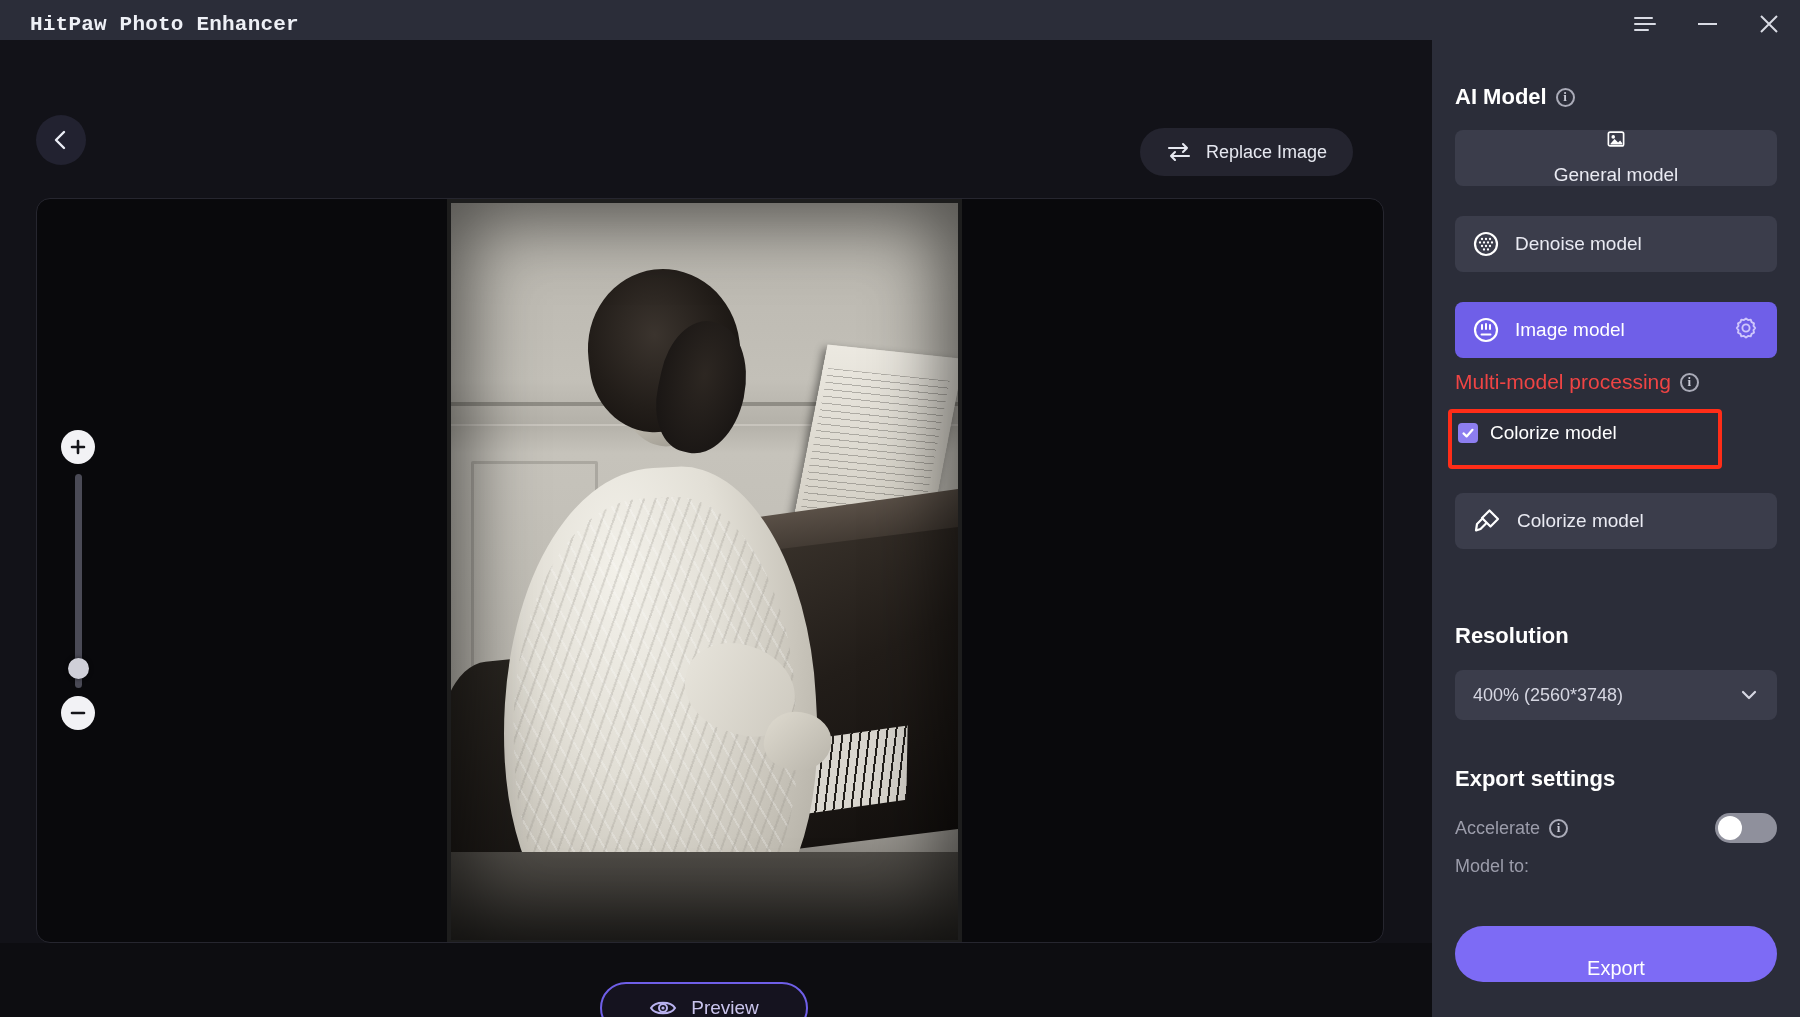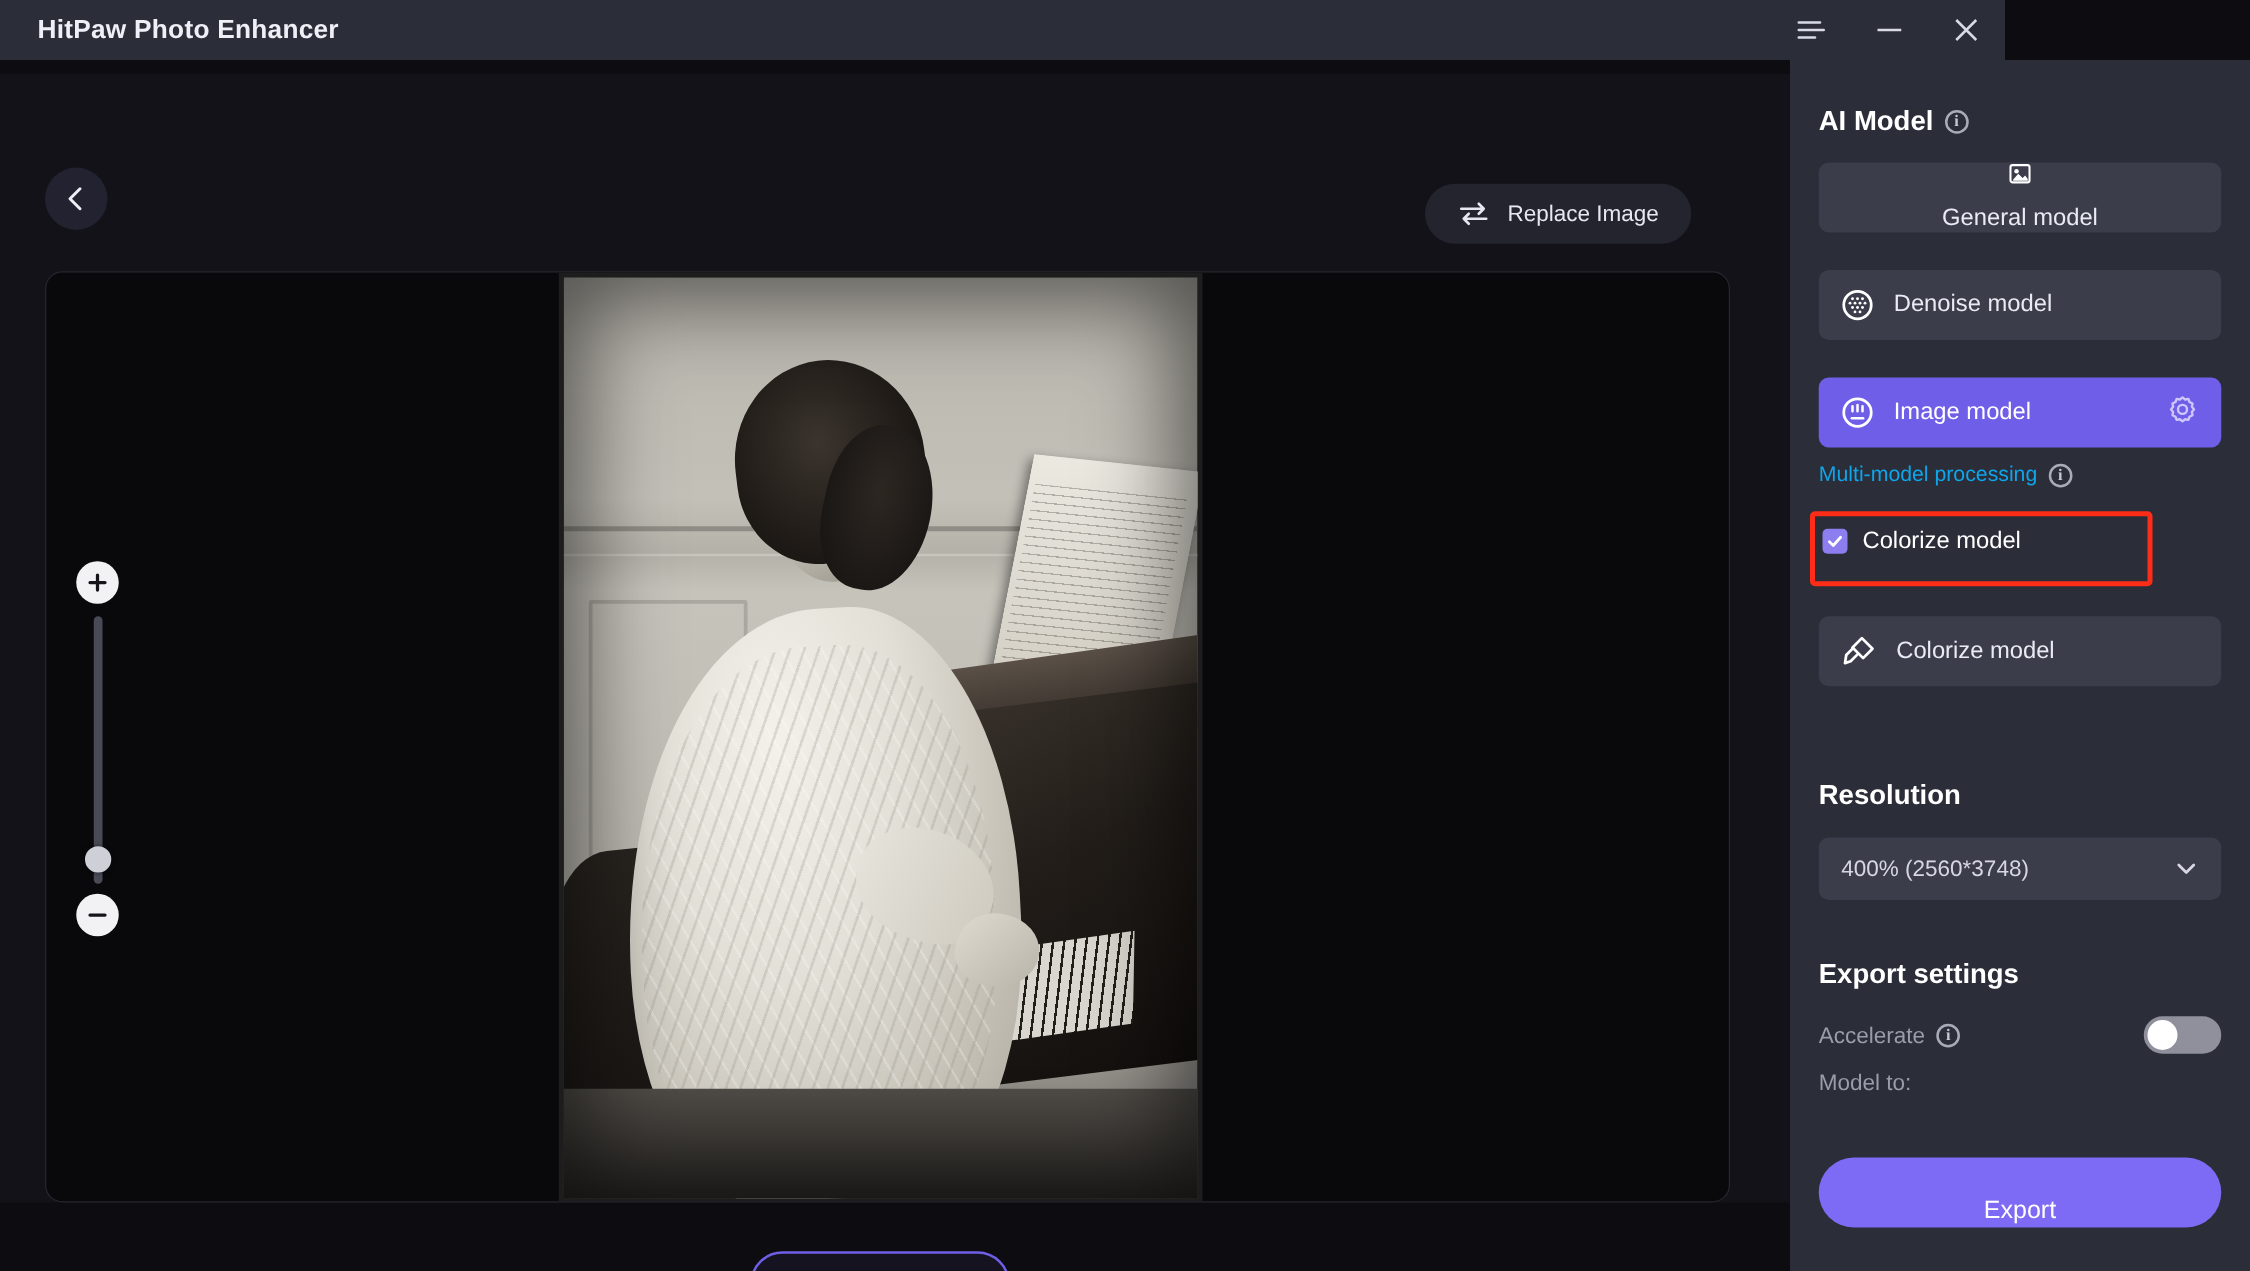--- a/index.html
+++ b/index.html
@@ -19,9 +19,9 @@
   
   #titlebar {
     position: absolute; left: 0; top: 0;
-    width: 1604px; height: 48px;
+    width: 1800px; height: 48px;
     background: #2b2d39;
-    display: flex; align-items: center;
+    display: flex; align-items: center; font-family: Liberation Mono, monospace;
   }
   #app-title {
     margin-left: 30px;

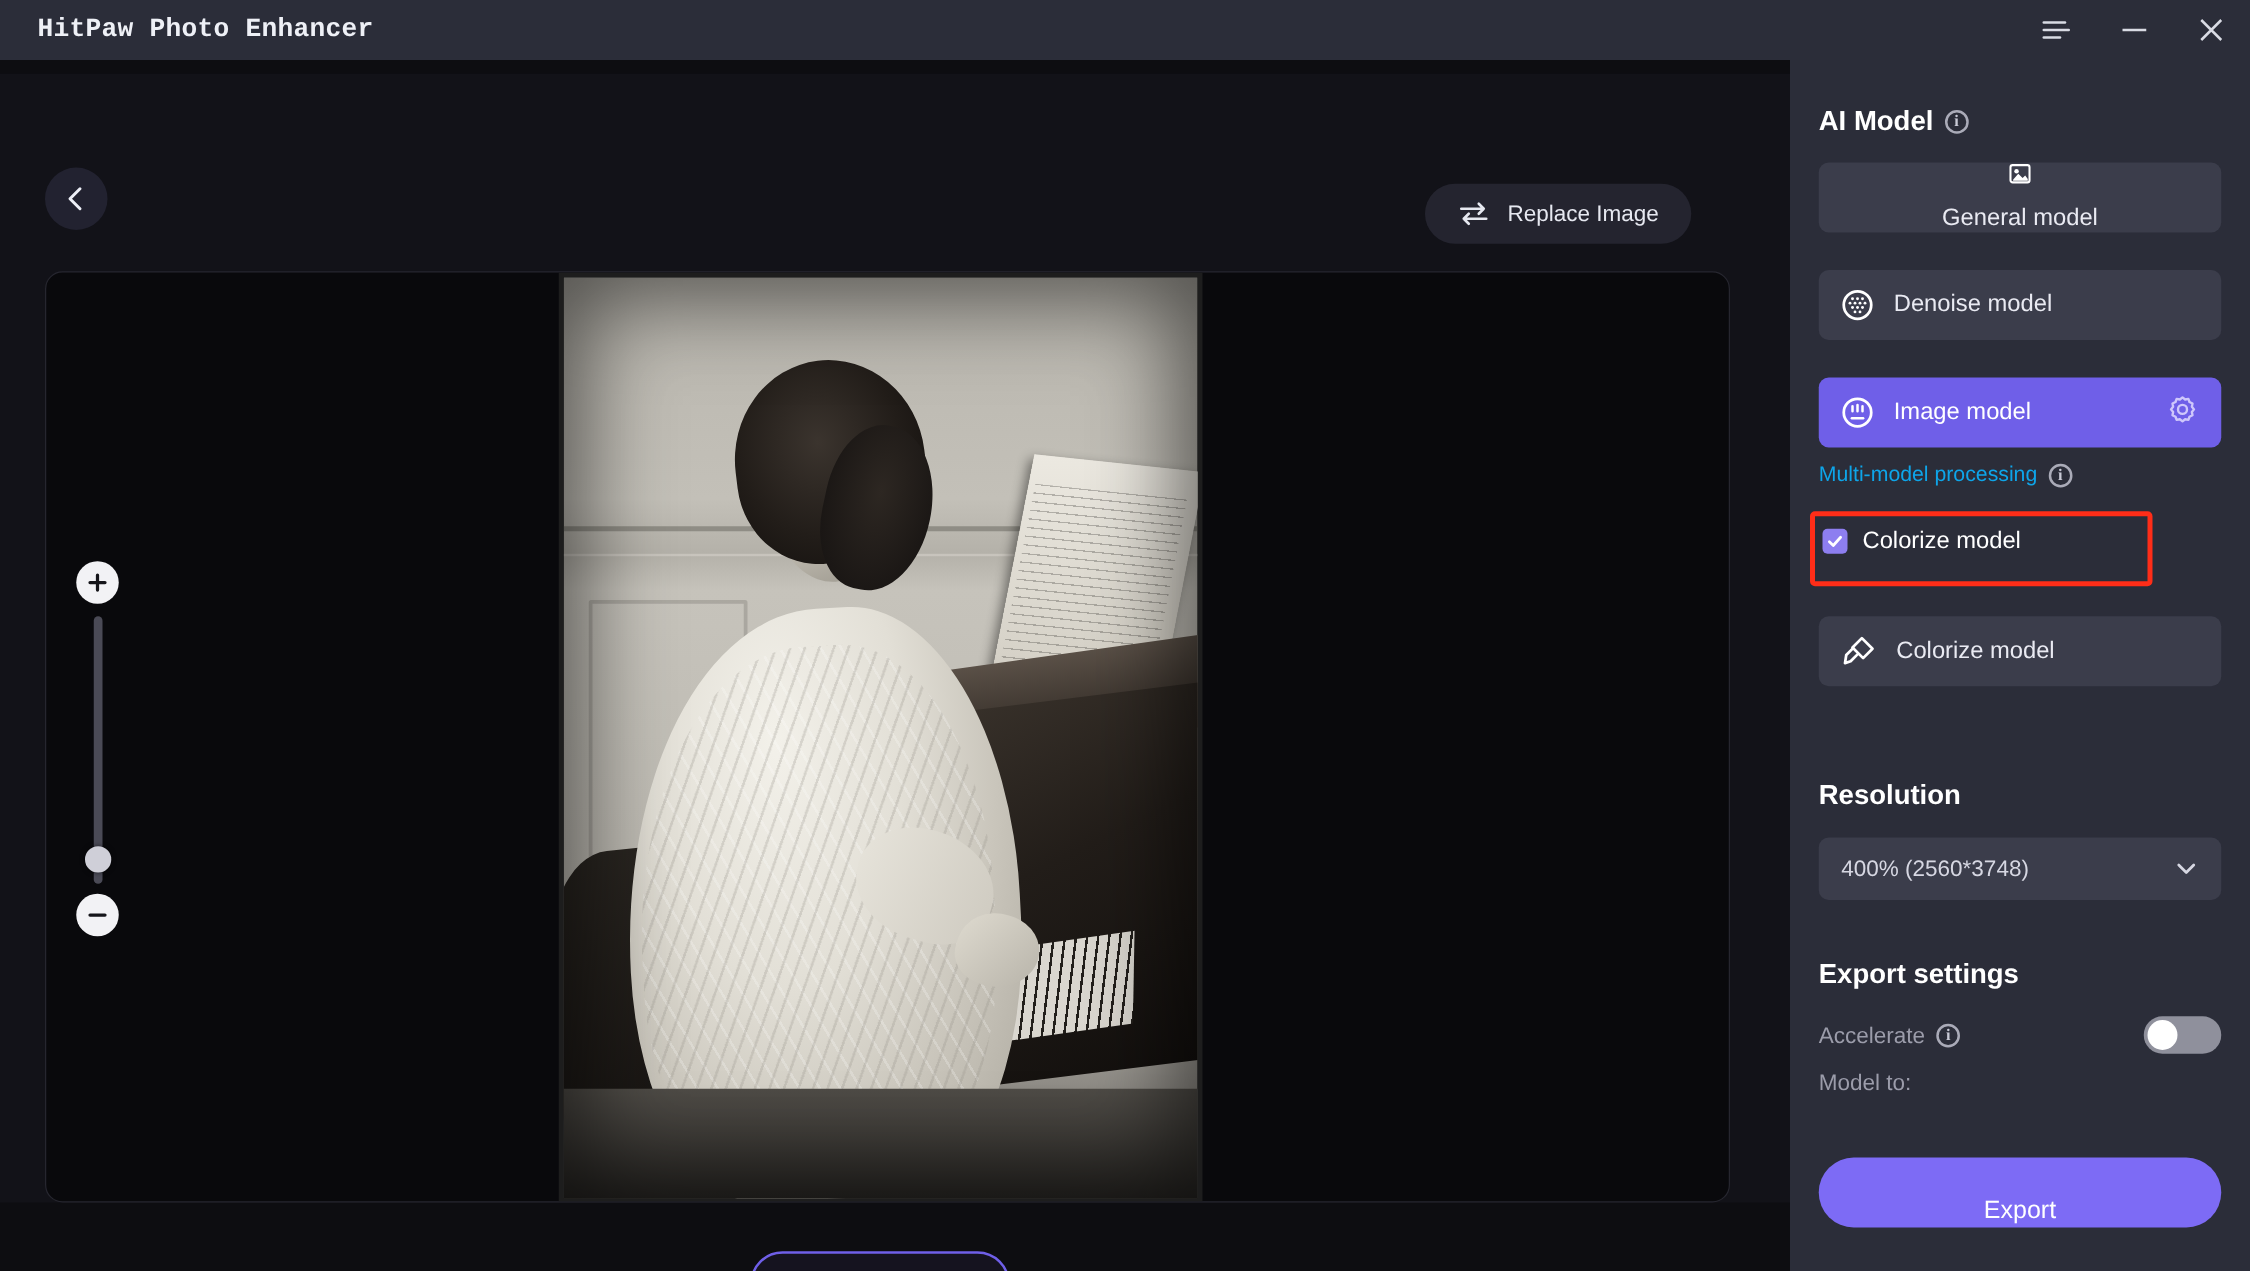--- a/index.html
+++ b/index.html
@@ -47,7 +47,7 @@
 
   
   #workspace {
-    position: absolute; left: 0; top: 59px;
+    position: absolute; left: 0; top: 40px;
     width: 1432px; height: 903px;
     background: #121218;
   }

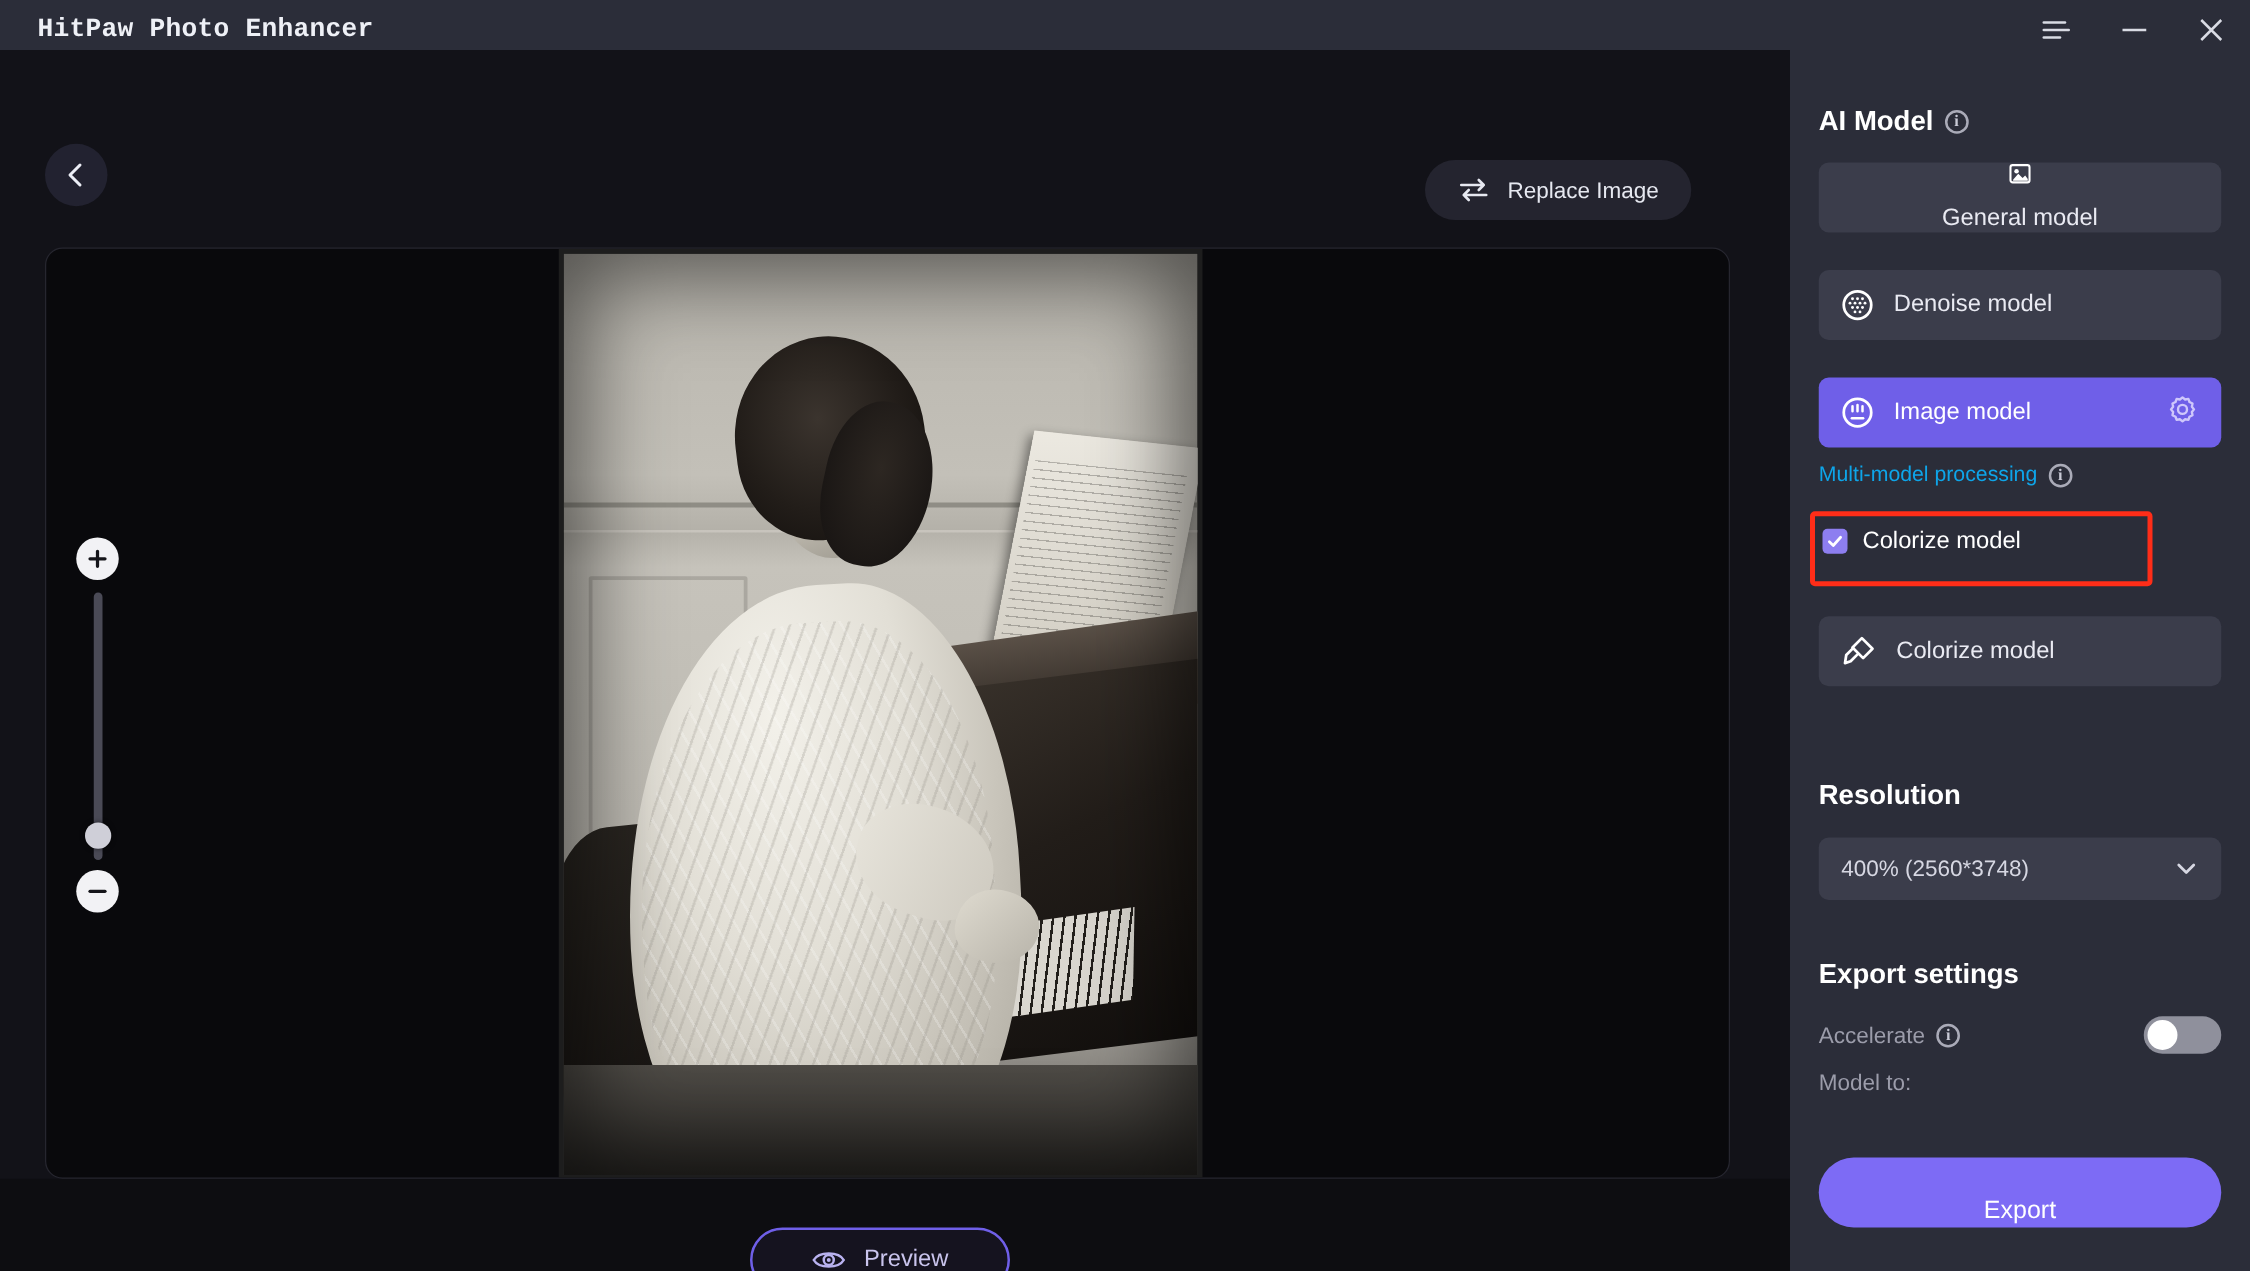--- a/index.html
+++ b/index.html
@@ -276,7 +276,7 @@
     position: absolute; left: 23px; top: 322px;
     display: flex; align-items: center; gap: 9px;
   }
-  #multi-model-label { font-size: 17px; color: #0ea5e9; }
+  #multi-model-label { font-size: 21px; color: #ef4444; }
 
   #colorize-checkbox-row {
     position: absolute; left: 26px; top: 374px;

